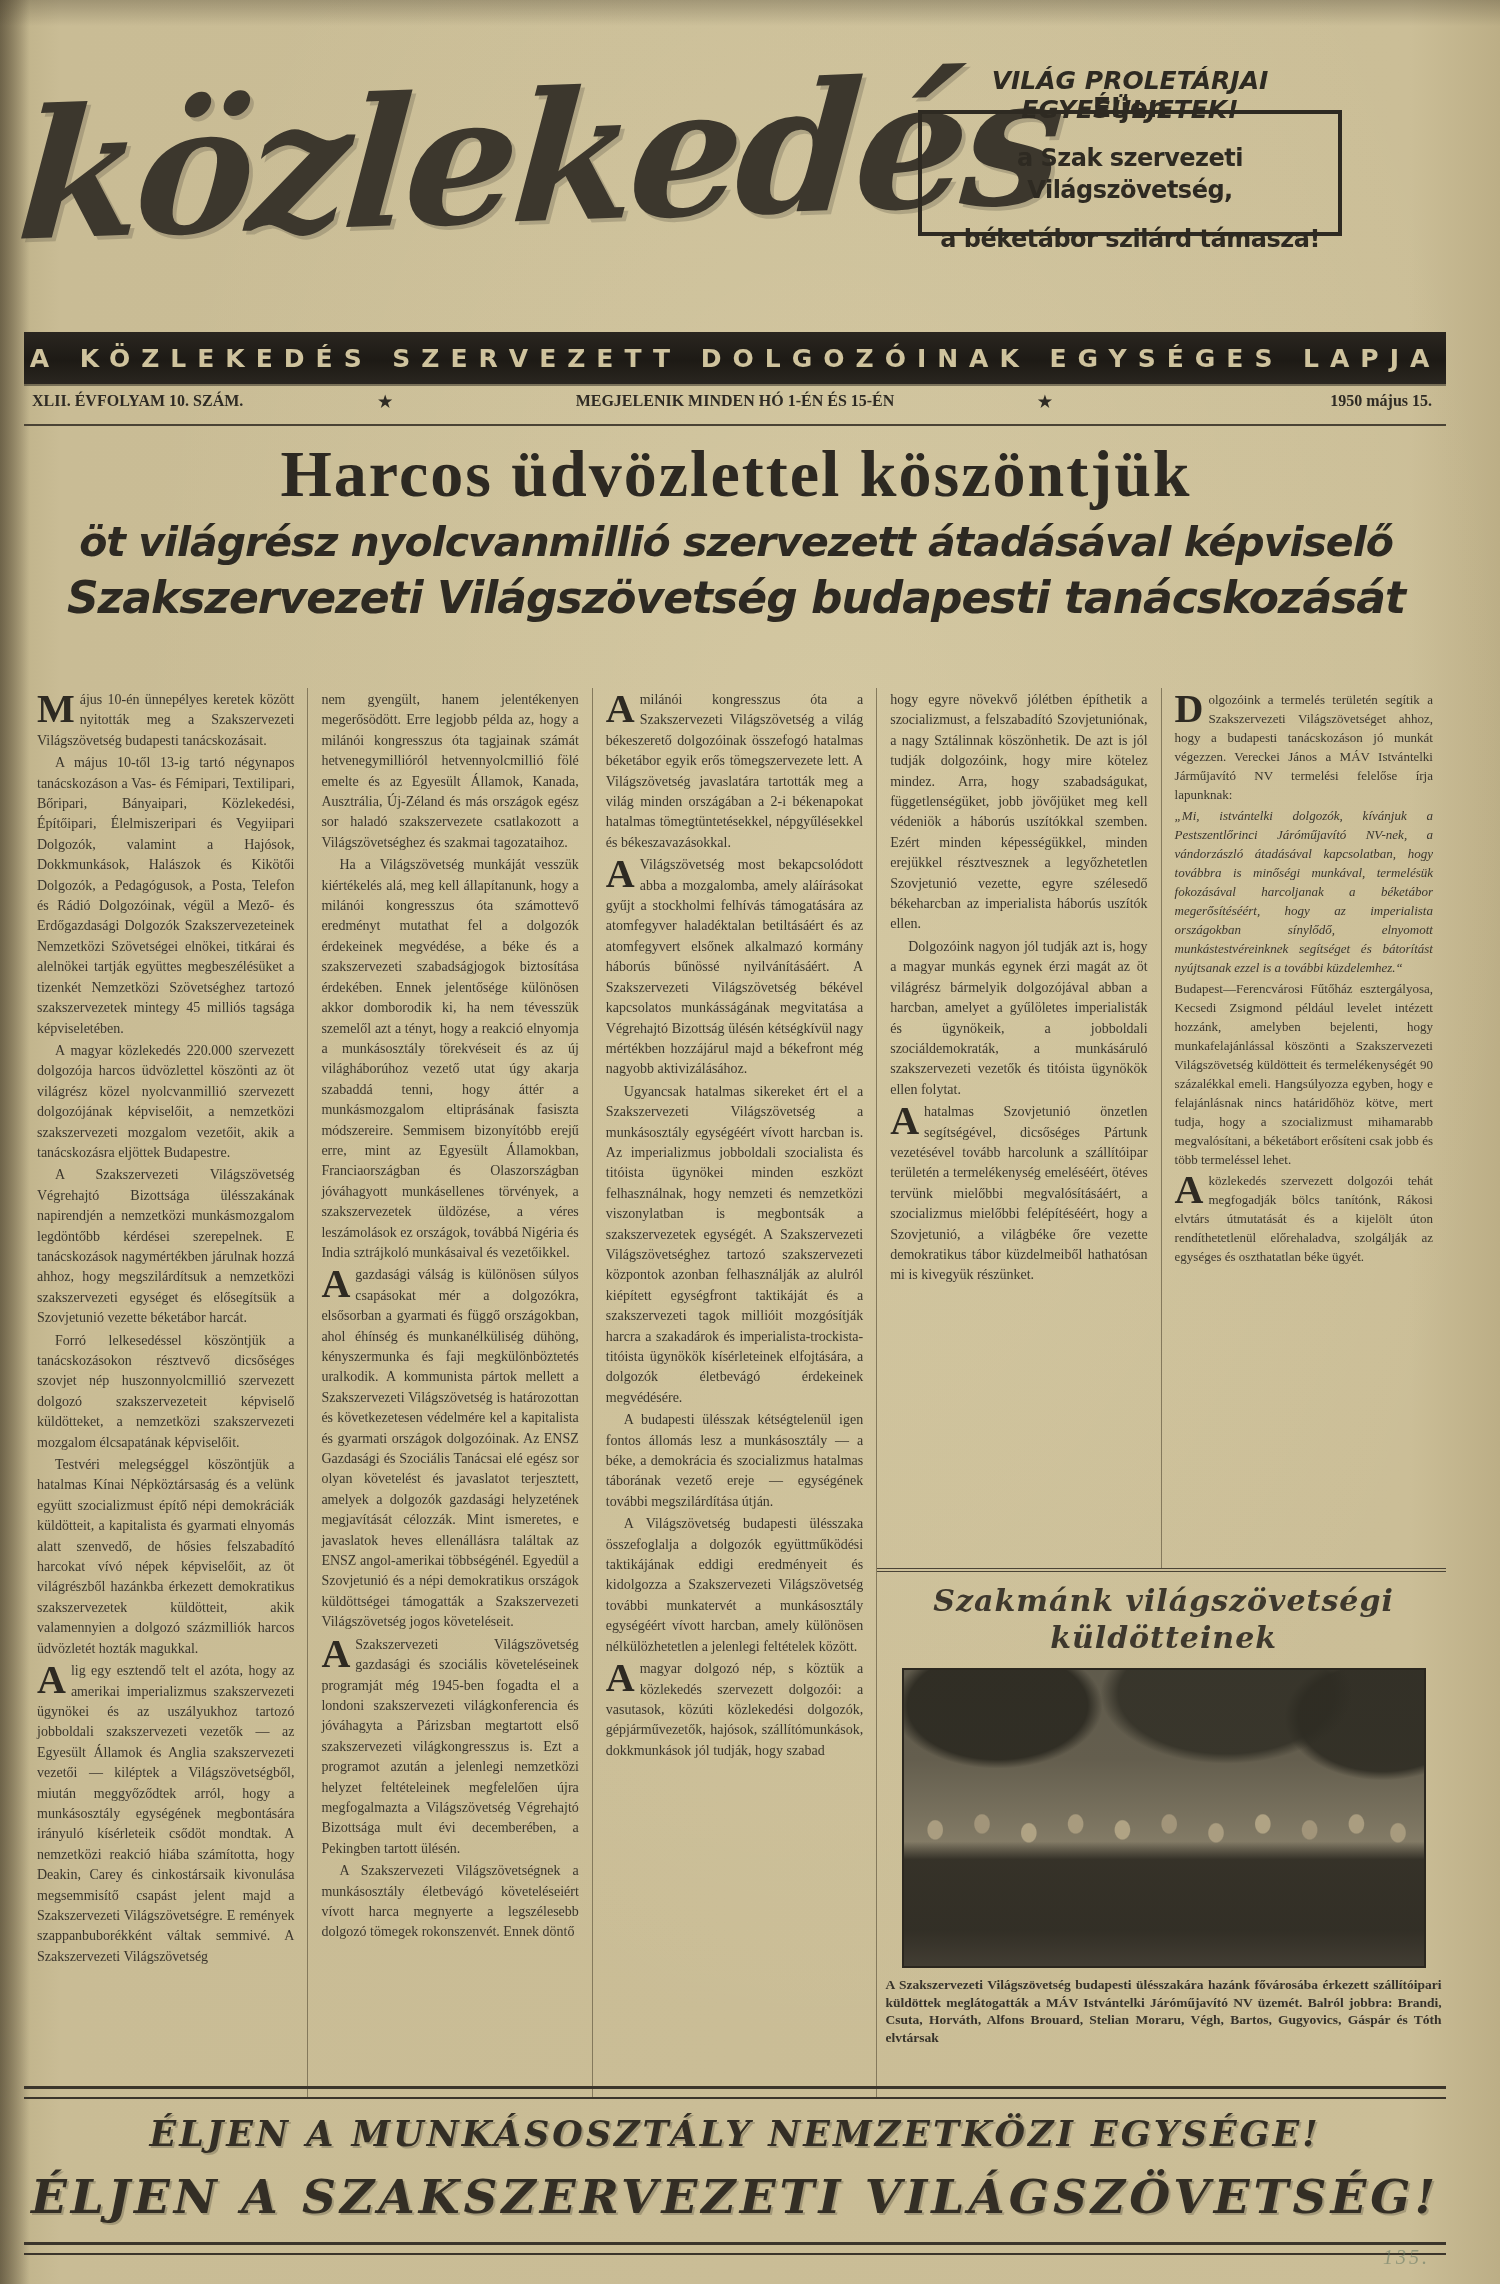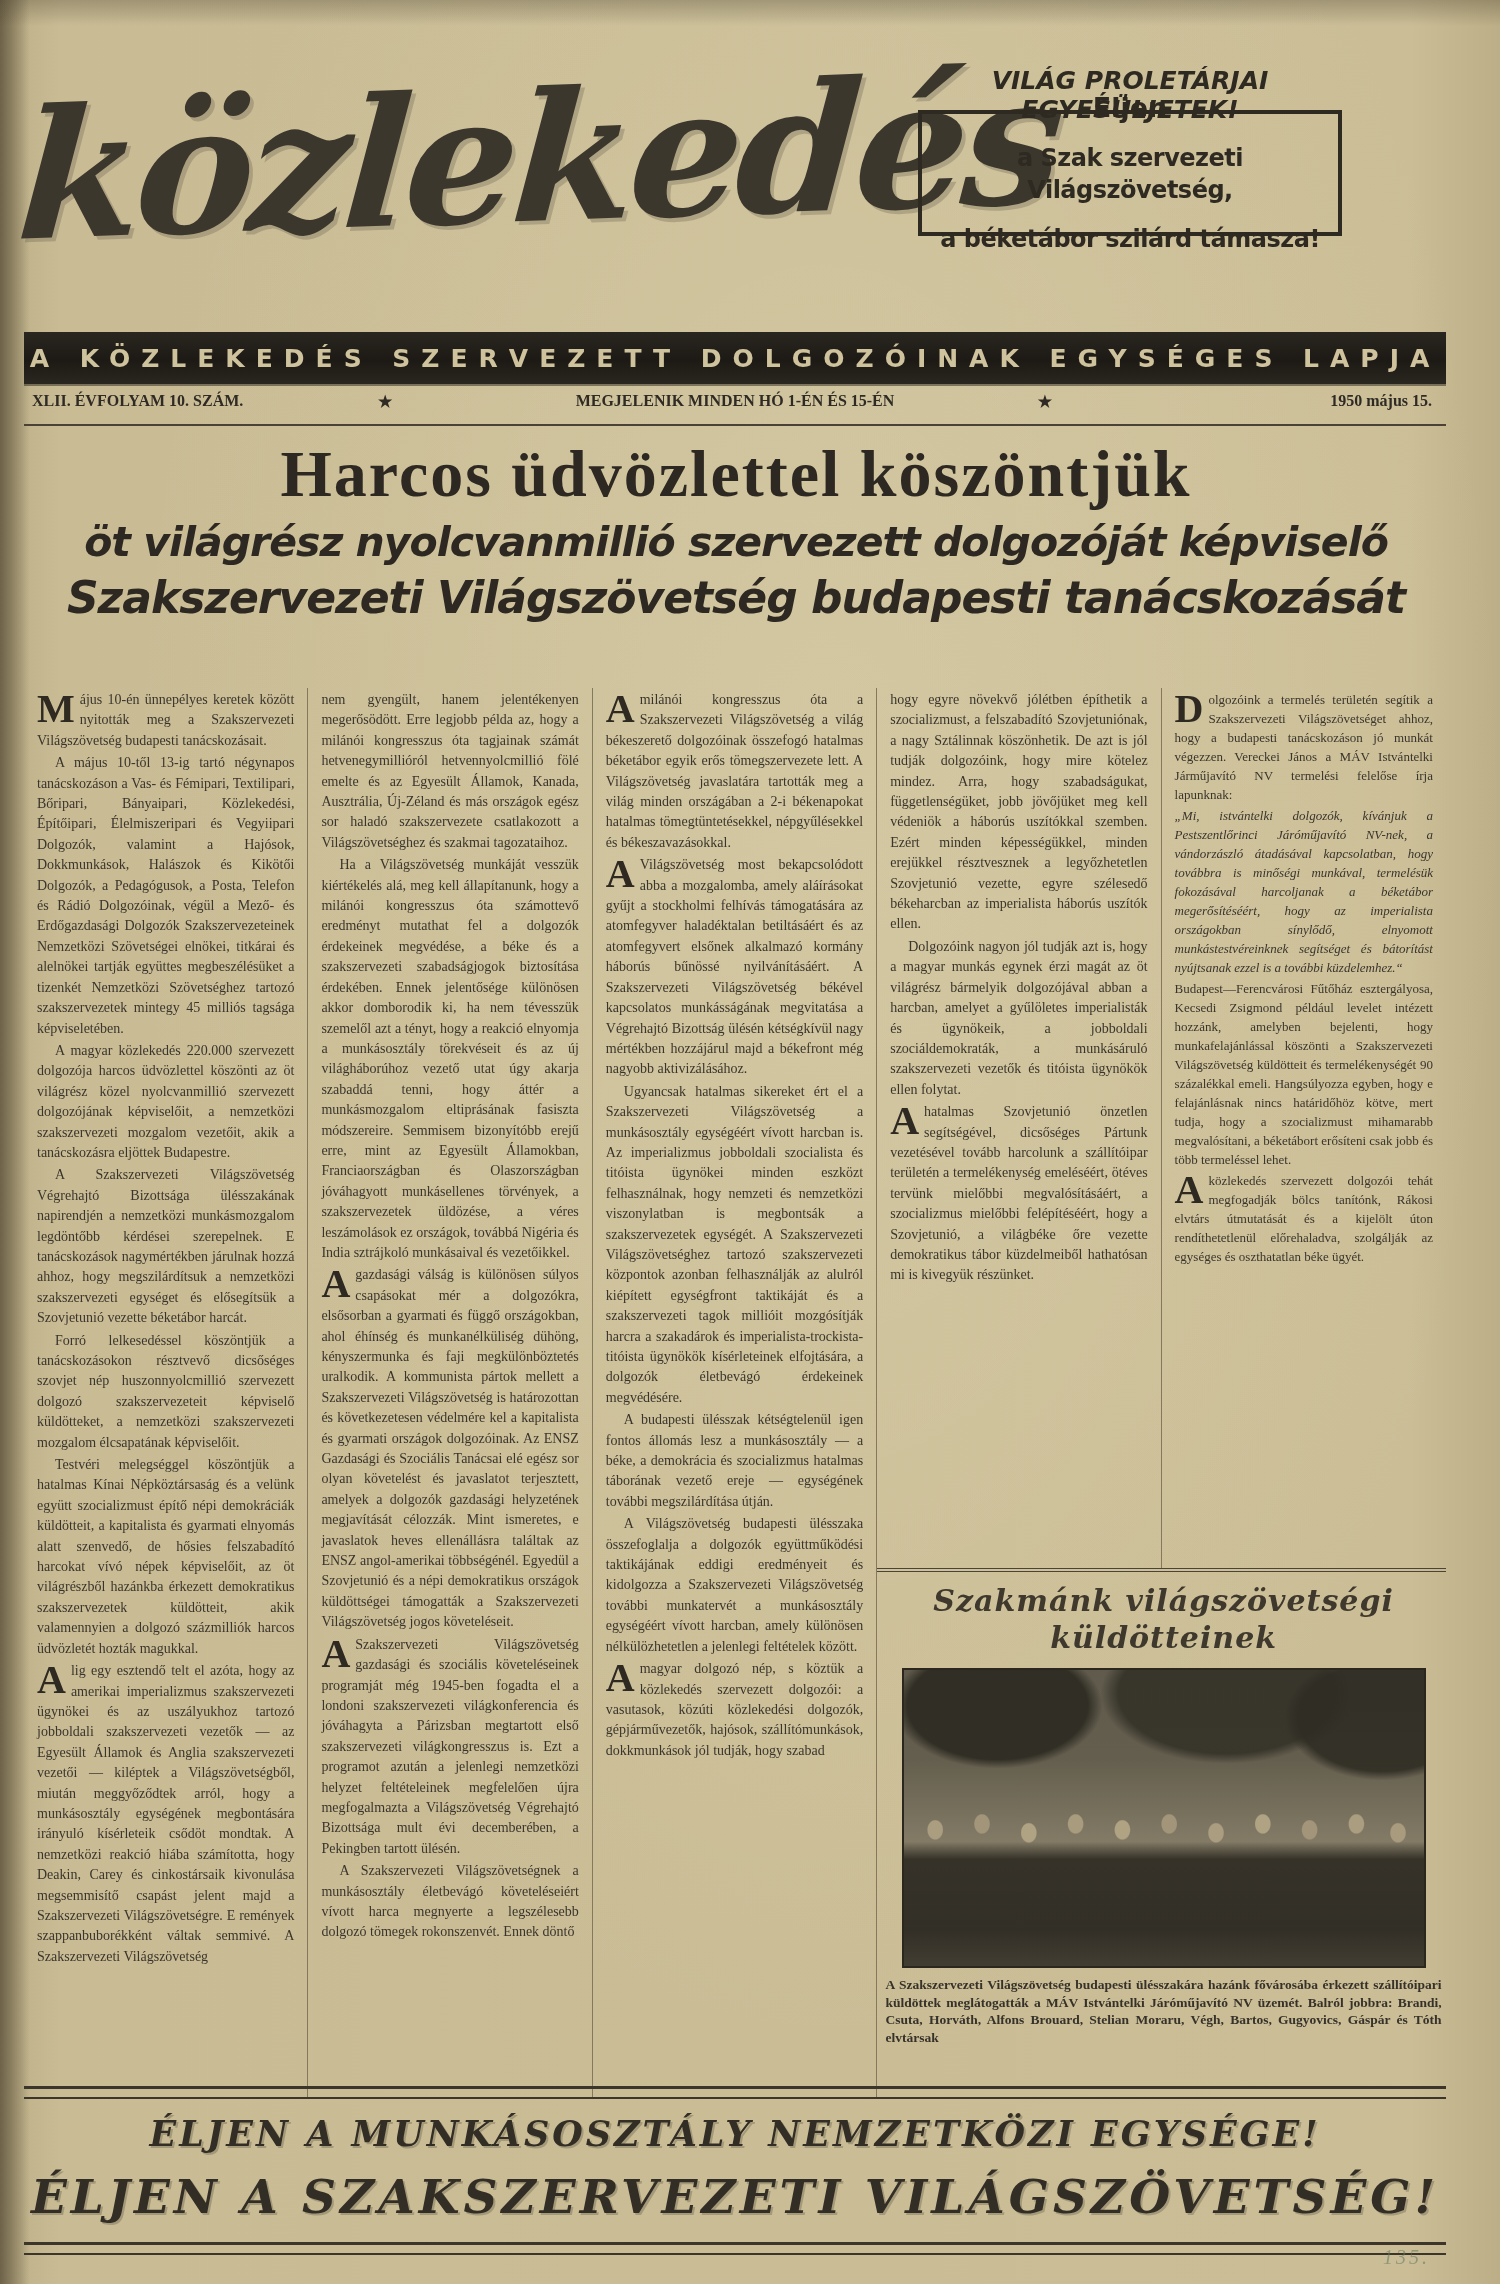--- a/index.html
+++ b/index.html
@@ -143,7 +143,7 @@
 
 <div class="headline">
   <div class="h1">Harcos üdvözlettel köszöntjük</div>
-  <div class="h2">öt világrész nyolcvanmillió szervezett dolgozóját képviselő</div>
+  <div class="h2">öt világrész nyolcvanmillió szervezett átadásával képviselő</div>
   <div class="h3">Szakszervezeti Világszövetség budapesti tanácskozását</div>
 </div>
 

